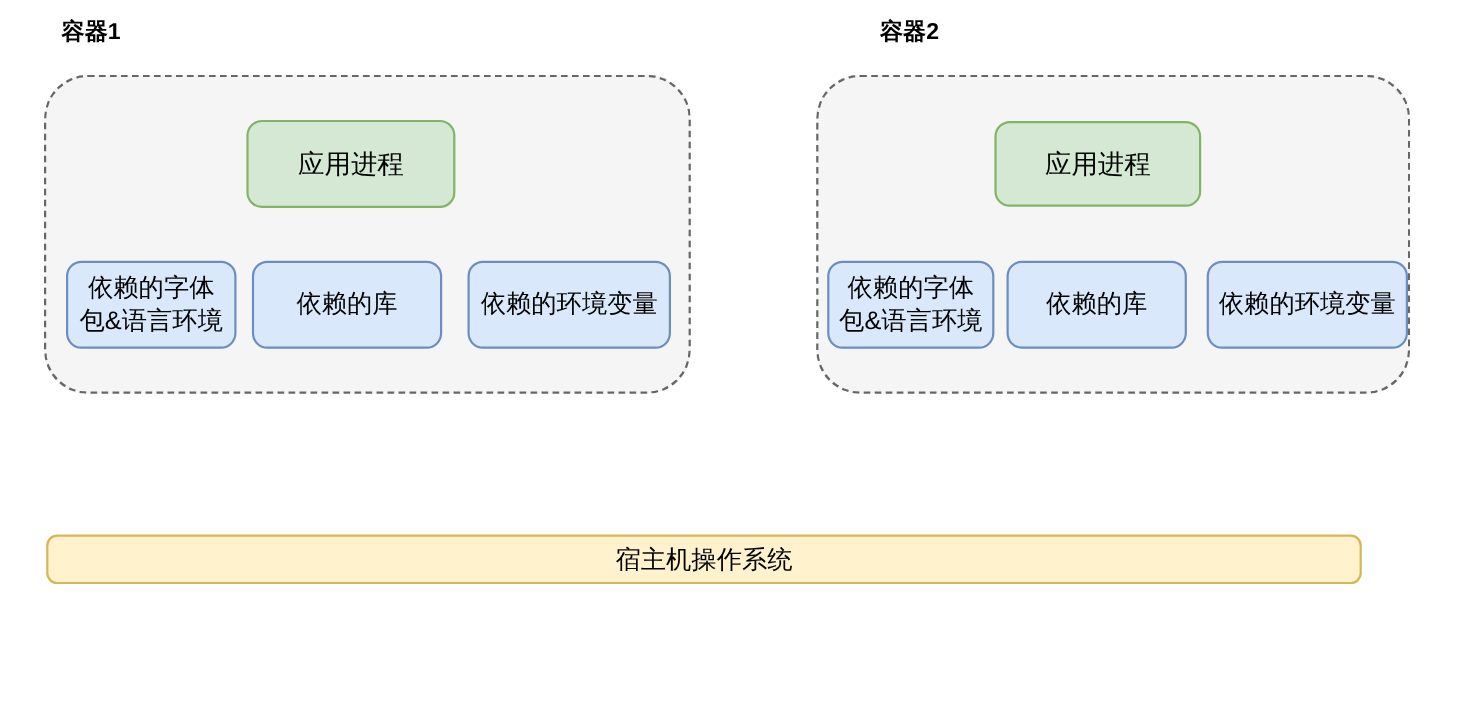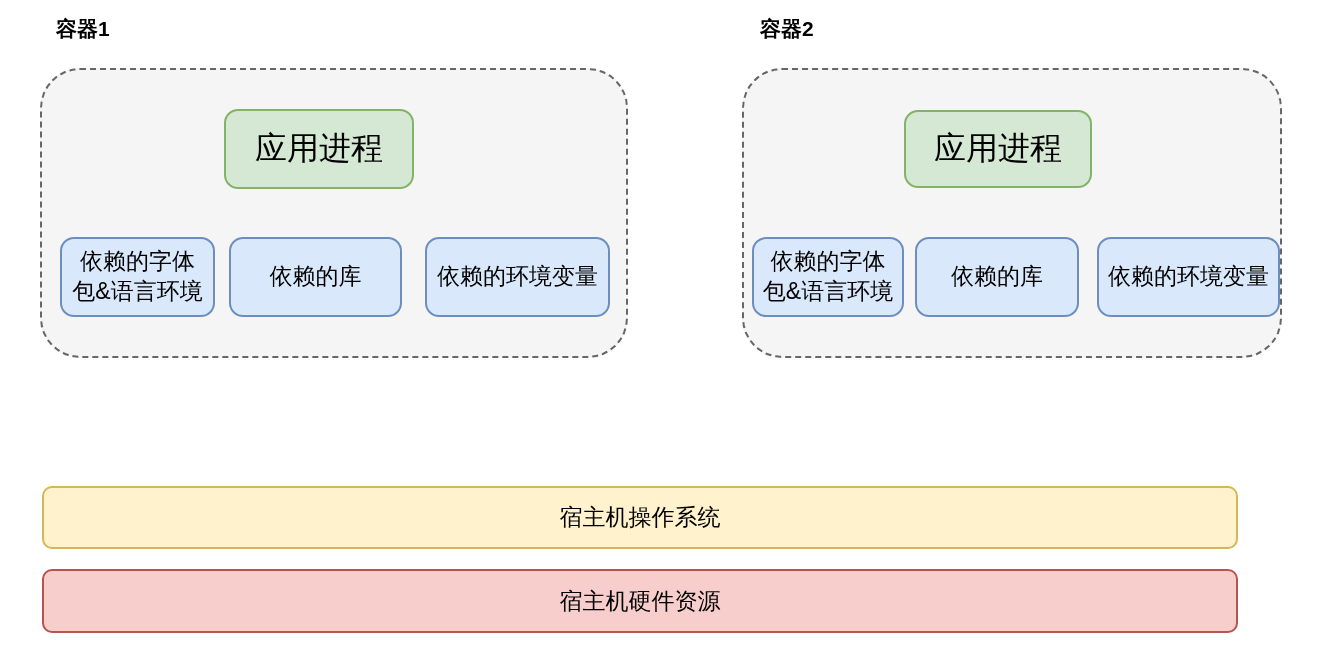--- a/index.html
+++ b/index.html
@@ -90,7 +90,7 @@
     <div class="node dep-box" style="left:383px;width:185px">依赖的环境变量</div>
   </div>
 
-  <div class="container-title" style="left:760px">容器2</div>
+  <div class="container-title" style="left:800px">容器2</div>
 
   <div class="container-box" style="left:742px;width:540px">
     <div class="node process-box" style="left:160px;top:40px;width:188px;height:78px">应用进程</div>

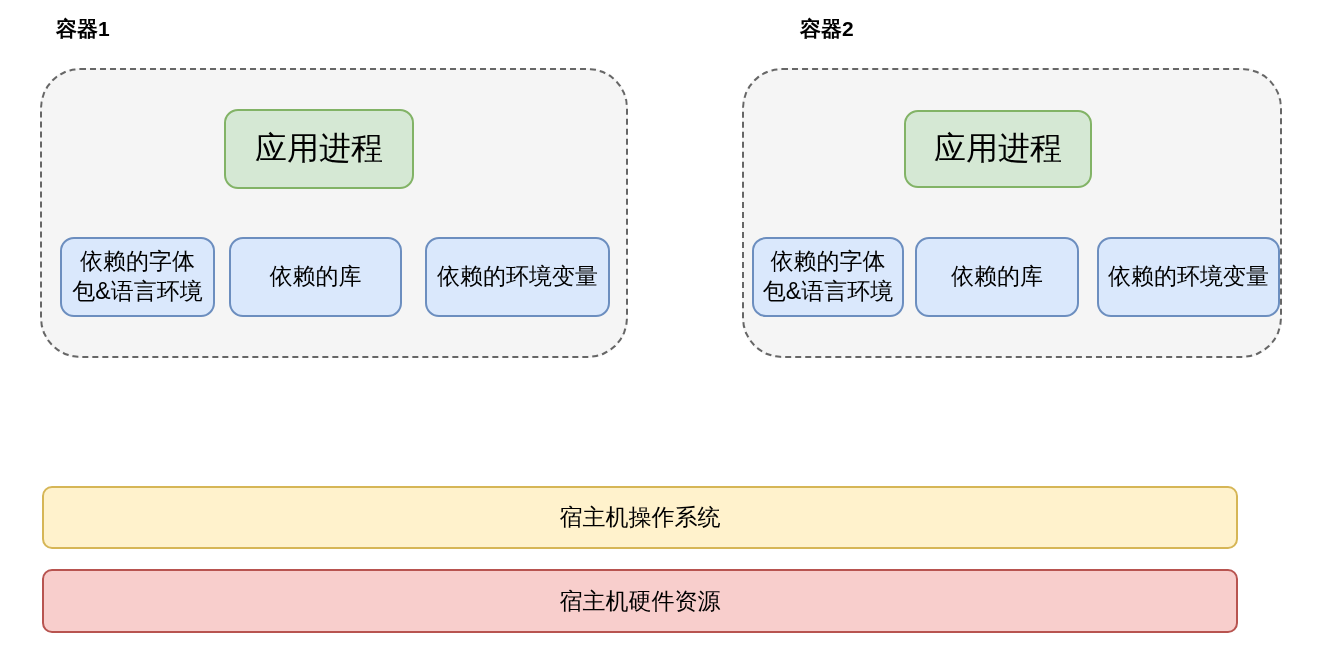--- a/index.html
+++ b/index.html
@@ -46,7 +46,7 @@
     background:var(--process-fill);
     border:2px solid var(--process-border);
     border-radius:14px;
-    font-size:32px;
+    font-size:24px;
   }
   .dep-box{
     background:var(--dep-fill);

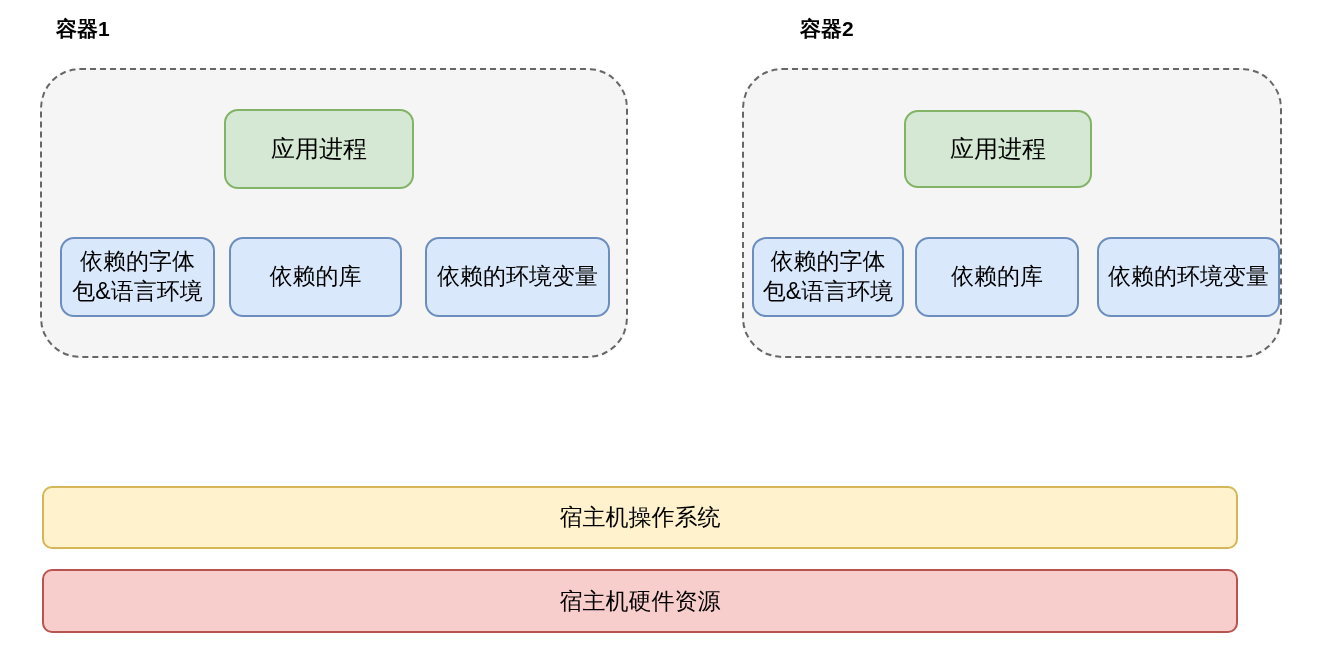--- a/index.html
+++ b/index.html
@@ -65,7 +65,7 @@
     font-size:23px;
   }
   .host-os{
-    top:486px;height:63px;
+    top:486px;height:45px;
     background:var(--os-fill);
     border:2px solid var(--os-border);
   }

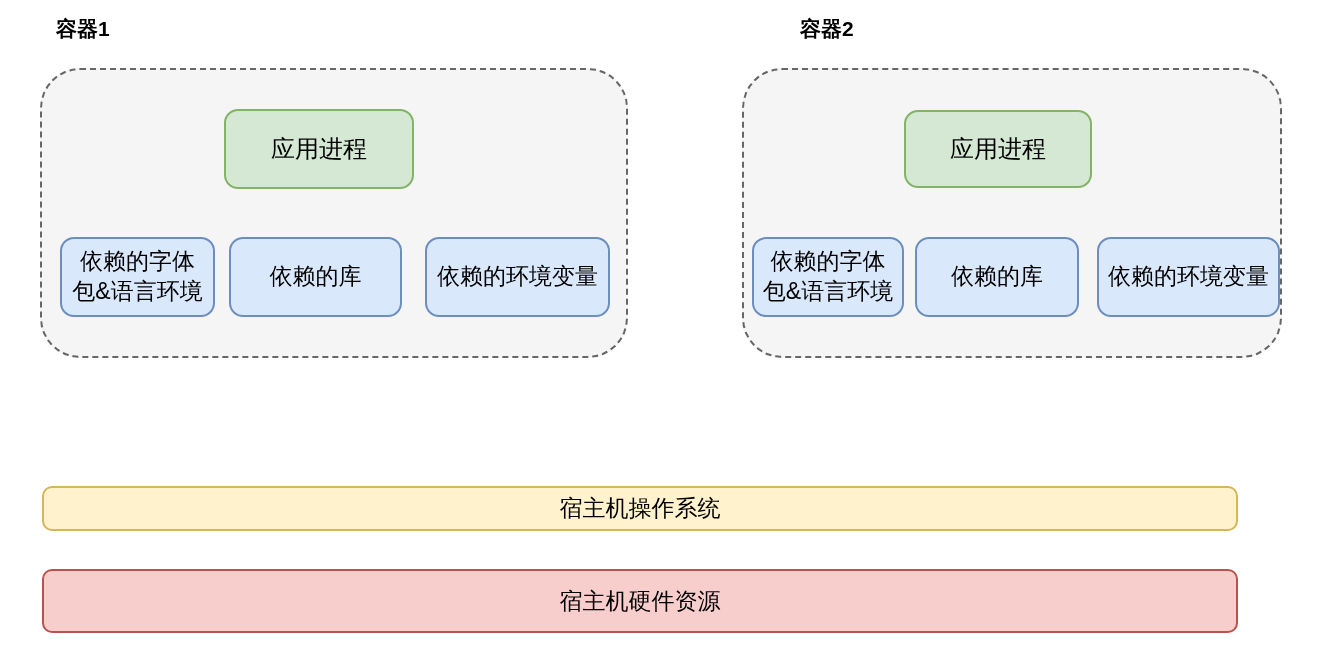--- a/index.html
+++ b/index.html
@@ -102,7 +102,6 @@
 
   <div class="host-bar host-os">宿主机操作系统</div>
 
-  <div class="host-bar host-hw">宿主机硬件资源</div>
 
 </div>
 

